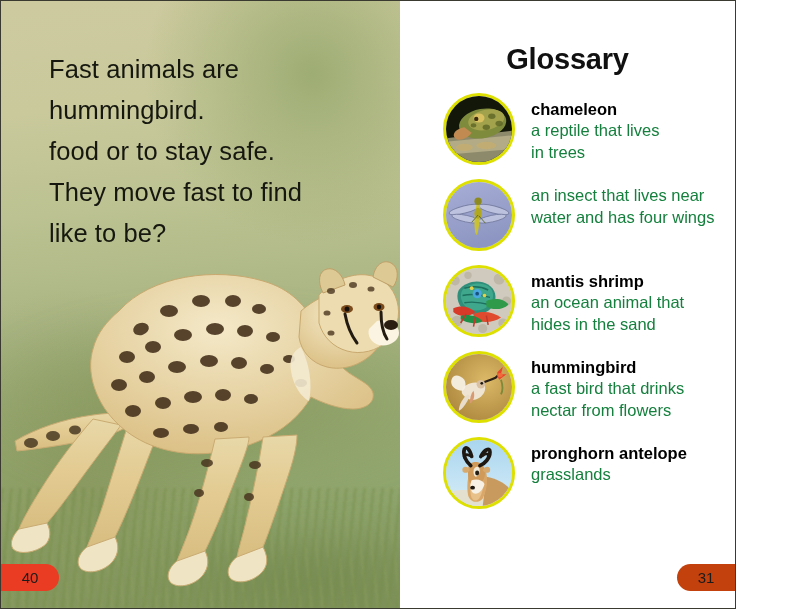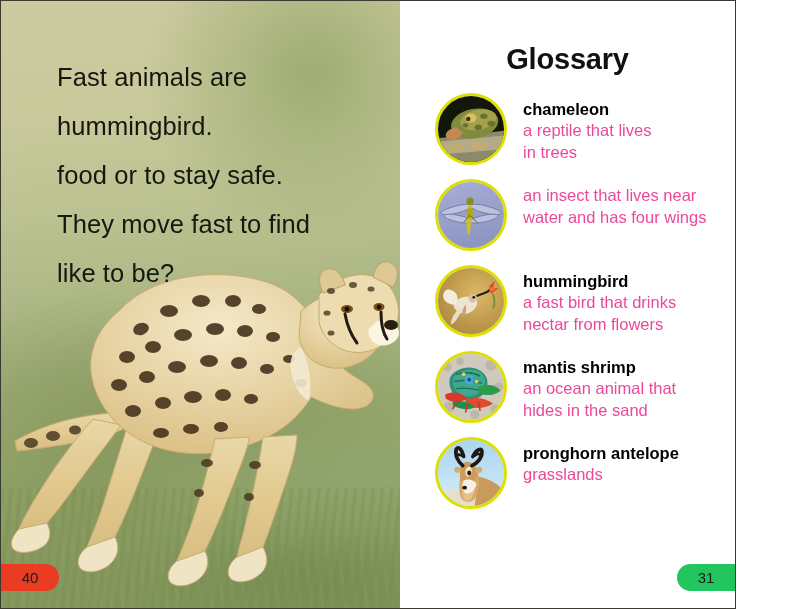--- a/index.html
+++ b/index.html
@@ -48,7 +48,7 @@
     font-size:25.5px; line-height:33px; color:#16170f;
     letter-spacing:.1px;
   }
-  .page-text p { margin:16px; }
+  .page-text p { margin:8px; }
 
   
   .cheetah { position:absolute; left:0; top:250px; width:400px; height:359px; }

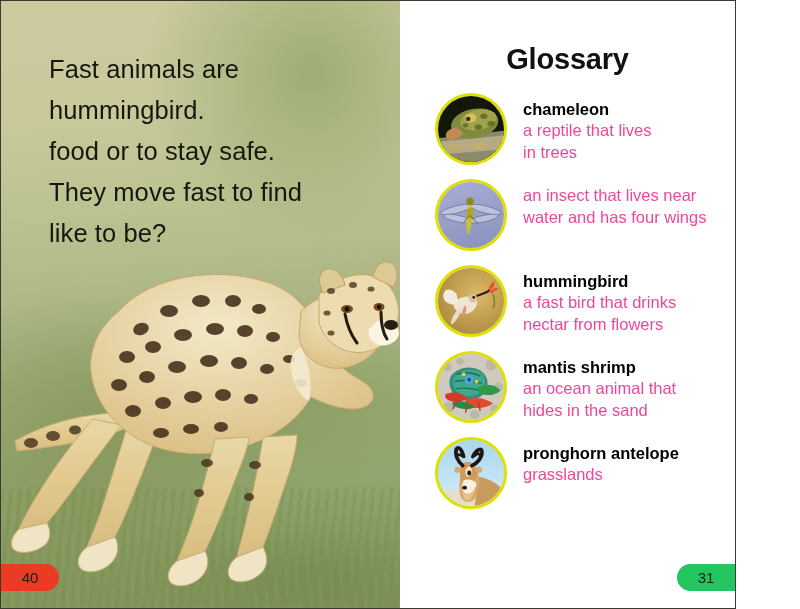--- a/index.html
+++ b/index.html
@@ -64,7 +64,7 @@
     text-align:center; font-weight:bold; font-size:29px; color:#111;
     margin-top:42px; letter-spacing:-.2px;
   }
-  .entries { margin-top:17px; }
+  .entries { margin-top:17px;padding-left:8px; }
   .entry { position:relative; display:flex; align-items:flex-start; padding:0 0 0 35px; }
   .entry + .entry { margin-top:14px; }
   .thumb {

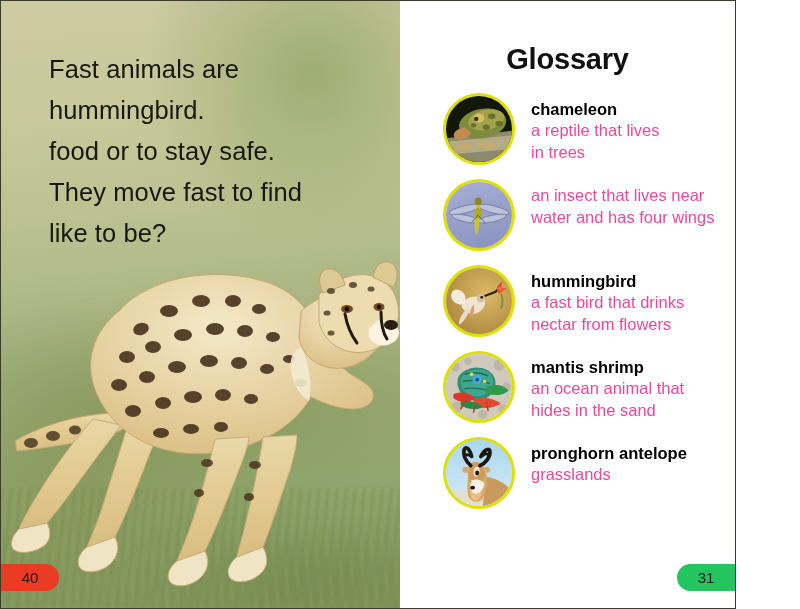--- a/index.html
+++ b/index.html
@@ -75,7 +75,7 @@
   .thumb svg { display:block; width:100%; height:100%; }
   .entry-text { margin-left:16px; padding-top:6px; }
   .term { font-weight:bold; font-size:16.5px; color:#000; line-height:21px; }
-  .def { font-size:16.5px; color:#ec4899; line-height:21.5px; }
+  .def { font-size:16.5px; color:#15803d; line-height:21.5px; }
 
   
   .folio {

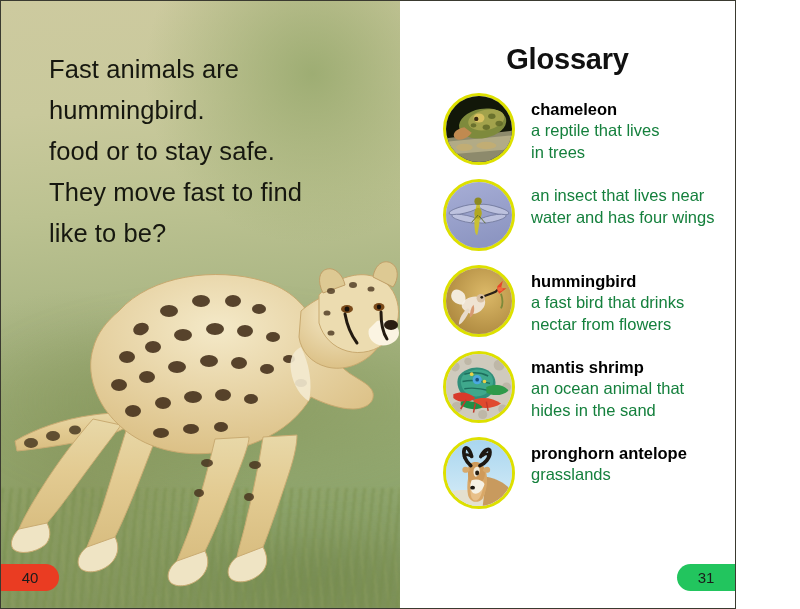--- a/index.html
+++ b/index.html
@@ -313,6 +313,52 @@
       <div class="entry">
         <div class="thumb">
           <svg viewBox="0 0 72 72" xmlns="http://www.w3.org/2000/svg">
+            <rect width="72" height="72" fill="#cfcabd"></rect>
+            <g fill="#b9b2a2" opacity=".8">
+              <circle cx="10" cy="14" r="5"></circle>
+                <circle cx="24" cy="8" r="4"></circle>
+              <circle cx="58" cy="12" r="6"></circle>
+                <circle cx="66" cy="36" r="5"></circle>
+              <circle cx="12" cy="58" r="6"></circle>
+                <circle cx="40" cy="66" r="5"></circle>
+              <circle cx="62" cy="60" r="5"></circle>
+            </g>
+            <path d="M14,24 C22,14 36,12 46,18 C54,23 56,32 52,40
+                     C46,50 32,54 22,48 C14,43 10,32 14,24 Z" fill="#2f8f7a"></path>
+            <path d="M18,24 C26,16 38,15 46,20 C52,24 53,32 49,38
+                     C44,46 32,49 24,44 C17,40 14,30 18,24 Z" fill="#3fa88c"></path>
+            <g stroke="#1d6f5e" stroke-width="1.6" fill="none">
+              <path d="M20,22 C28,20 38,20 46,24"></path>
+              <path d="M18,30 C28,28 38,29 48,32"></path>
+              <path d="M20,38 C30,36 40,38 48,40"></path>
+            </g>
+            <circle cx="34" cy="28" r="5" fill="#4aa8e0"></circle>
+            <circle cx="34" cy="28" r="2" fill="#17527a"></circle>
+            <path d="M8,44 C16,40 26,42 32,48 C26,54 14,54 8,48 Z" fill="#d83a2a"></path>
+            <path d="M30,50 C40,46 52,48 60,54 C52,60 38,60 30,56 Z" fill="#e04a2e"></path>
+            <path d="M44,36 C54,32 64,34 68,40 C62,46 50,46 44,42 Z" fill="#2f9a4a"></path>
+            <path d="M16,52 C24,50 34,52 40,58 C32,62 22,60 16,56 Z" fill="#1f8f46"></path>
+            <g stroke="#c0392b" stroke-width="1.6">
+              <path d="M22,50 L16,60"></path>
+                <path d="M32,54 L30,64"></path>
+                <path d="M44,52 L46,62"></path>
+            </g>
+            <g fill="#e8d24a">
+              <circle cx="28" cy="22" r="2"></circle>
+                <circle cx="42" cy="30" r="2"></circle>
+            </g>
+          </svg>
+        </div>
+        <div class="entry-text">
+          <div class="term">mantis shrimp</div>
+          <div class="def">an ocean animal that</div>
+          <div class="def">hides in the sand</div>
+        </div>
+      </div>
+
+      <div class="entry">
+        <div class="thumb">
+          <svg viewBox="0 0 72 72" xmlns="http://www.w3.org/2000/svg">
             <defs>
               <radialGradient id="hbbg" cx="60%" cy="40%" r="75%">
                 <stop offset="0%" stop-color="#dcb968"></stop>
@@ -339,52 +385,6 @@
           <div class="term">hummingbird</div>
           <div class="def">a fast bird that drinks</div>
           <div class="def">nectar from flowers</div>
-        </div>
-      </div>
-
-      <div class="entry">
-        <div class="thumb">
-          <svg viewBox="0 0 72 72" xmlns="http://www.w3.org/2000/svg">
-            <rect width="72" height="72" fill="#cfcabd"></rect>
-            <g fill="#b9b2a2" opacity=".8">
-              <circle cx="10" cy="14" r="5"></circle>
-                <circle cx="24" cy="8" r="4"></circle>
-              <circle cx="58" cy="12" r="6"></circle>
-                <circle cx="66" cy="36" r="5"></circle>
-              <circle cx="12" cy="58" r="6"></circle>
-                <circle cx="40" cy="66" r="5"></circle>
-              <circle cx="62" cy="60" r="5"></circle>
-            </g>
-            <path d="M14,24 C22,14 36,12 46,18 C54,23 56,32 52,40
-                     C46,50 32,54 22,48 C14,43 10,32 14,24 Z" fill="#2f8f7a"></path>
-            <path d="M18,24 C26,16 38,15 46,20 C52,24 53,32 49,38
-                     C44,46 32,49 24,44 C17,40 14,30 18,24 Z" fill="#3fa88c"></path>
-            <g stroke="#1d6f5e" stroke-width="1.6" fill="none">
-              <path d="M20,22 C28,20 38,20 46,24"></path>
-              <path d="M18,30 C28,28 38,29 48,32"></path>
-              <path d="M20,38 C30,36 40,38 48,40"></path>
-            </g>
-            <circle cx="34" cy="28" r="5" fill="#4aa8e0"></circle>
-            <circle cx="34" cy="28" r="2" fill="#17527a"></circle>
-            <path d="M8,44 C16,40 26,42 32,48 C26,54 14,54 8,48 Z" fill="#d83a2a"></path>
-            <path d="M30,50 C40,46 52,48 60,54 C52,60 38,60 30,56 Z" fill="#e04a2e"></path>
-            <path d="M44,36 C54,32 64,34 68,40 C62,46 50,46 44,42 Z" fill="#2f9a4a"></path>
-            <path d="M16,52 C24,50 34,52 40,58 C32,62 22,60 16,56 Z" fill="#1f8f46"></path>
-            <g stroke="#c0392b" stroke-width="1.6">
-              <path d="M22,50 L16,60"></path>
-                <path d="M32,54 L30,64"></path>
-                <path d="M44,52 L46,62"></path>
-            </g>
-            <g fill="#e8d24a">
-              <circle cx="28" cy="22" r="2"></circle>
-                <circle cx="42" cy="30" r="2"></circle>
-            </g>
-          </svg>
-        </div>
-        <div class="entry-text">
-          <div class="term">mantis shrimp</div>
-          <div class="def">an ocean animal that</div>
-          <div class="def">hides in the sand</div>
         </div>
       </div>
 

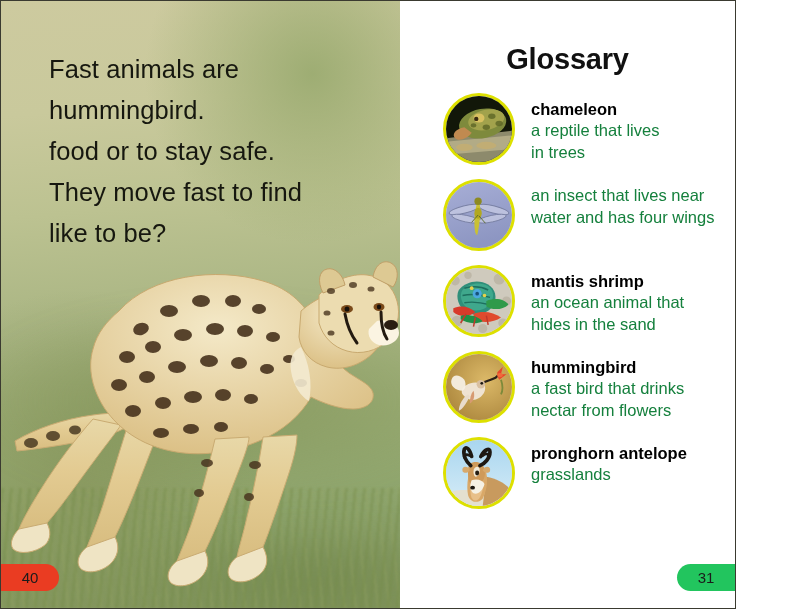--- a/index.html
+++ b/index.html
@@ -84,7 +84,7 @@
     display:flex; align-items:center; justify-content:center;
   }
   .folio-left  { left:0;  border-radius:0 14px 14px 0; }
-  .folio-right { right:0; background:#22c55e; border-radius:14px 0 0 14px; }
+  .folio-right { right:0; background:#c2410c; border-radius:14px 0 0 14px; }
 </style>
 </head>
 <body>

